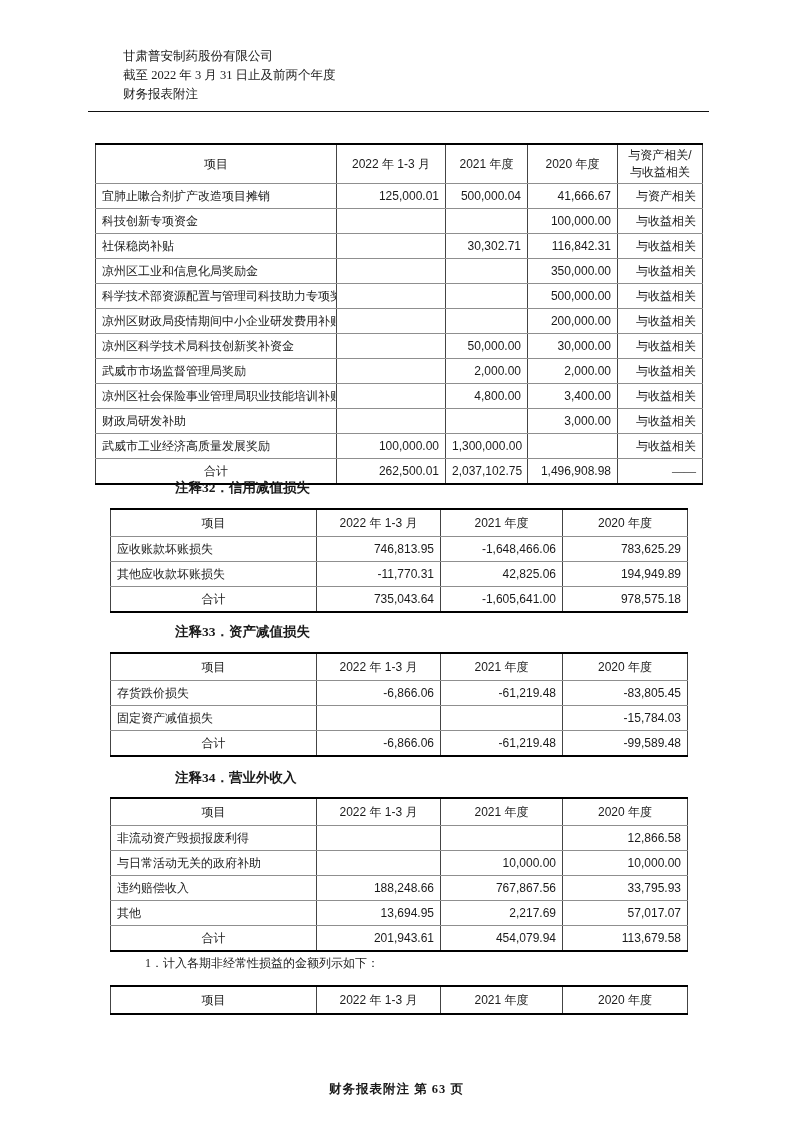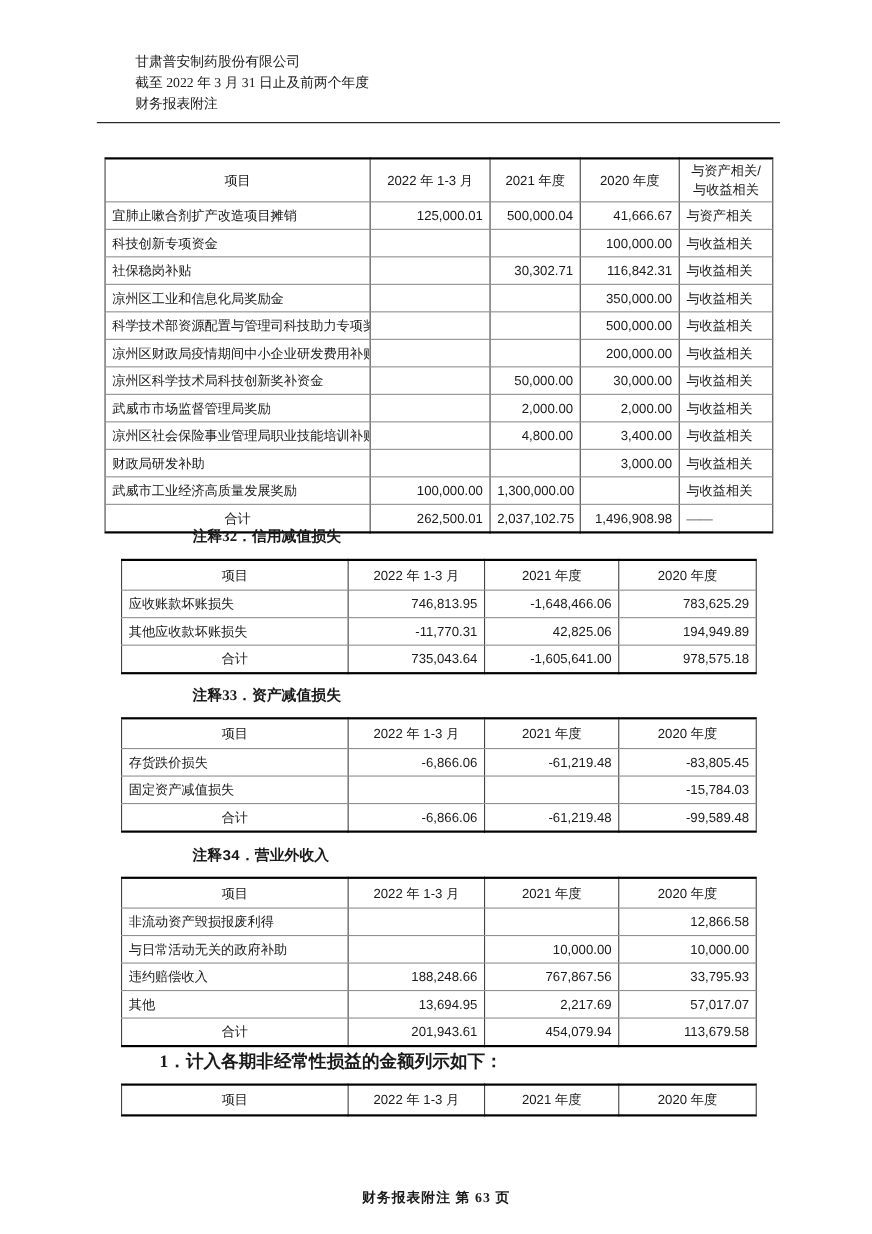--- a/index.html
+++ b/index.html
@@ -40,7 +40,7 @@
   td.item{text-align:left;}
   td.item.total-label{text-align:center;}
   td.num{text-align:right;font-family:"Liberation Sans","DejaVu Sans",sans-serif;}
-  td.rel{text-align:left;}
+  td.rel{text-align:right;}
   
   .page-footer{position:absolute;top:1041px;left:0;width:793px;text-align:center;
     font-size:12.5px;font-weight:bold;letter-spacing:1px;margin-top:40px;}

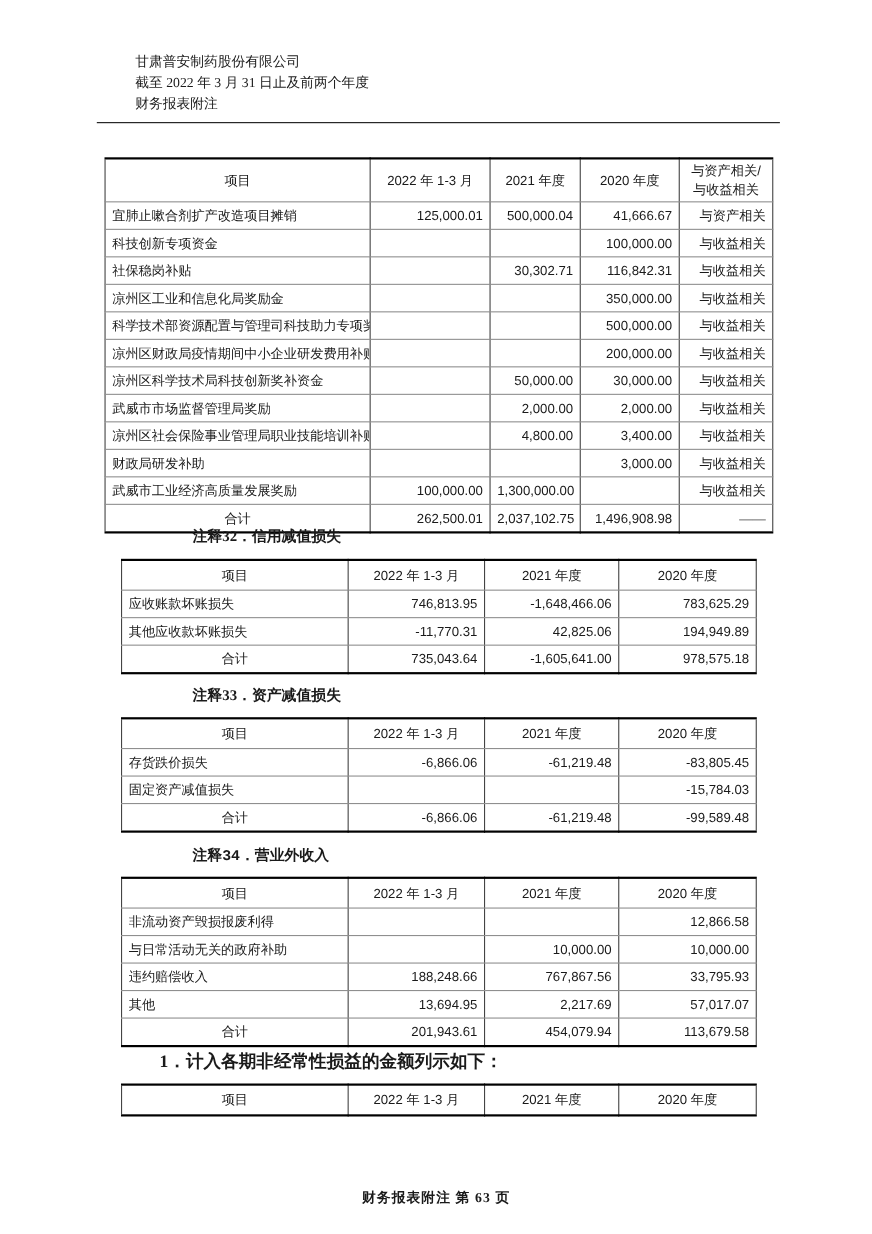--- a/index.html
+++ b/index.html
@@ -236,7 +236,7 @@
     </tbody>
 </table>
 
-<div class="note-title" style="top:769px;font-family:Liberation Mono, monospace;">注释34．营业外收入</div>
+<div class="note-title" style="top:769px;">注释34．营业外收入</div>
 <table class="fin t4c t4">
   <colgroup>
     <col style="width:206px">

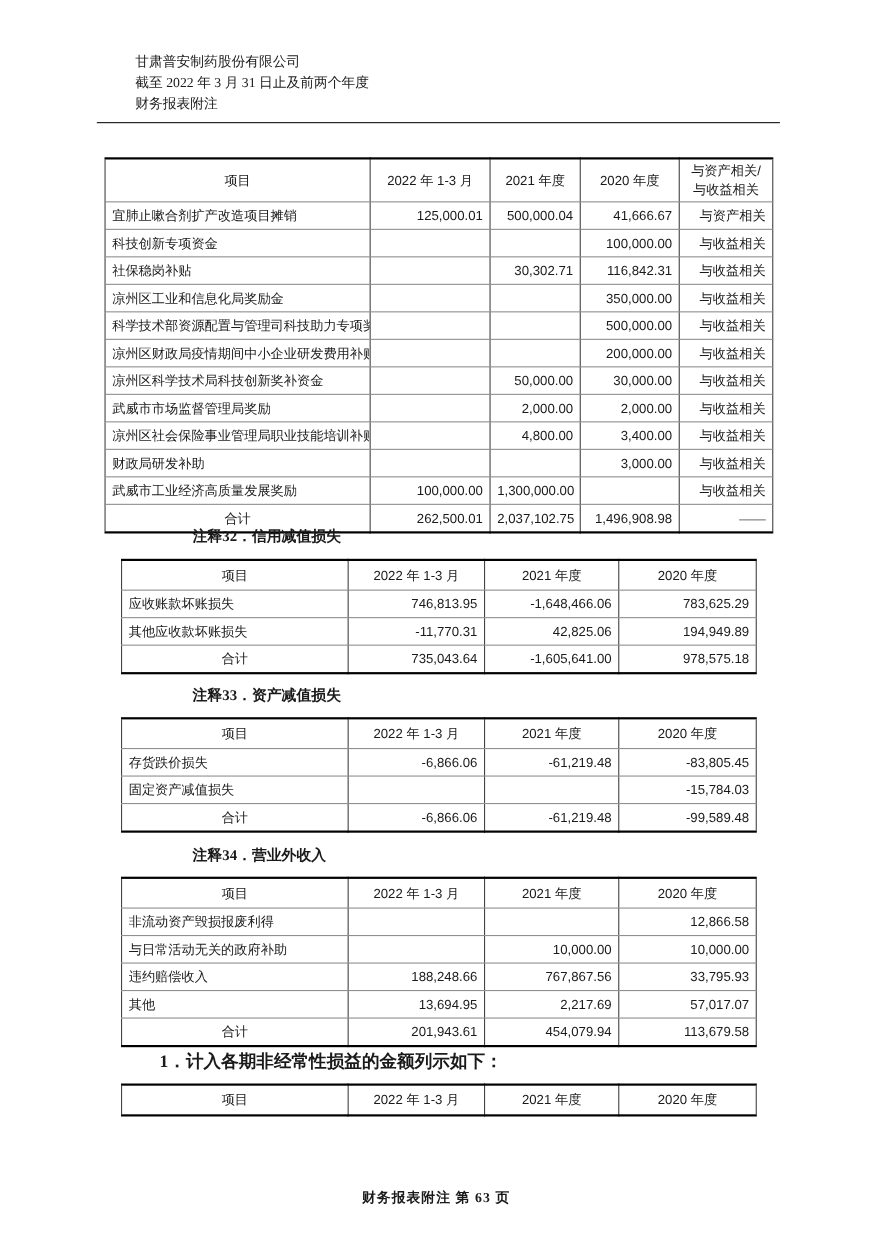--- a/index.html
+++ b/index.html
@@ -12,7 +12,7 @@
   .header-rule{position:absolute;top:111px;left:88px;width:621px;border-top:1.5px solid #111;}
   
   .note-title{position:absolute;left:175px;font-size:13.5px;font-weight:bold;white-space:nowrap;}
-  .sub-heading{position:absolute;left:145px;font-size:16px;font-weight:bold;white-space:nowrap;}
+  .sub-heading{position:absolute;left:145px;font-size:12px;font-weight:normal;white-space:nowrap;}
   
   table.fin{
     border-collapse:collapse;table-layout:fixed;position:absolute;

